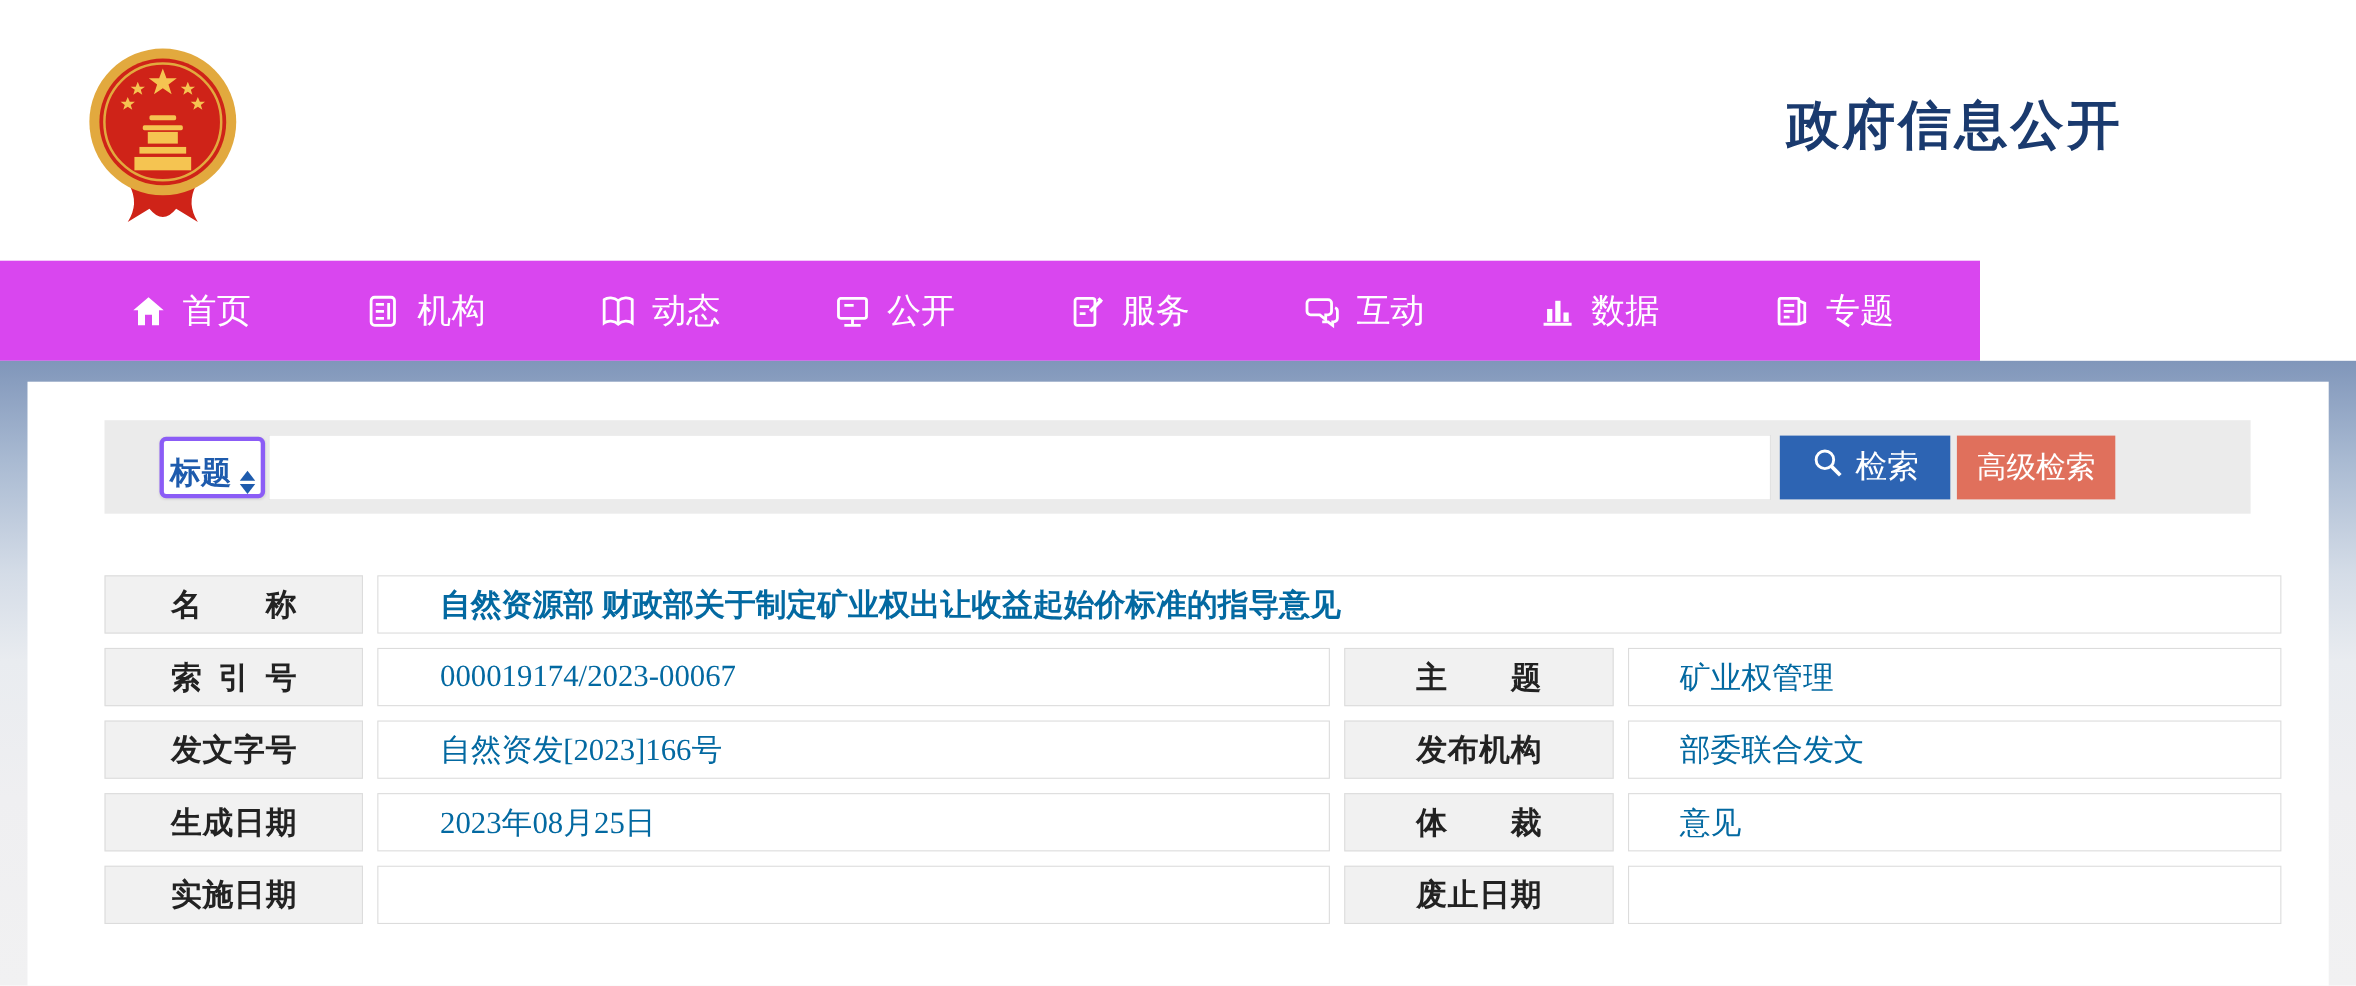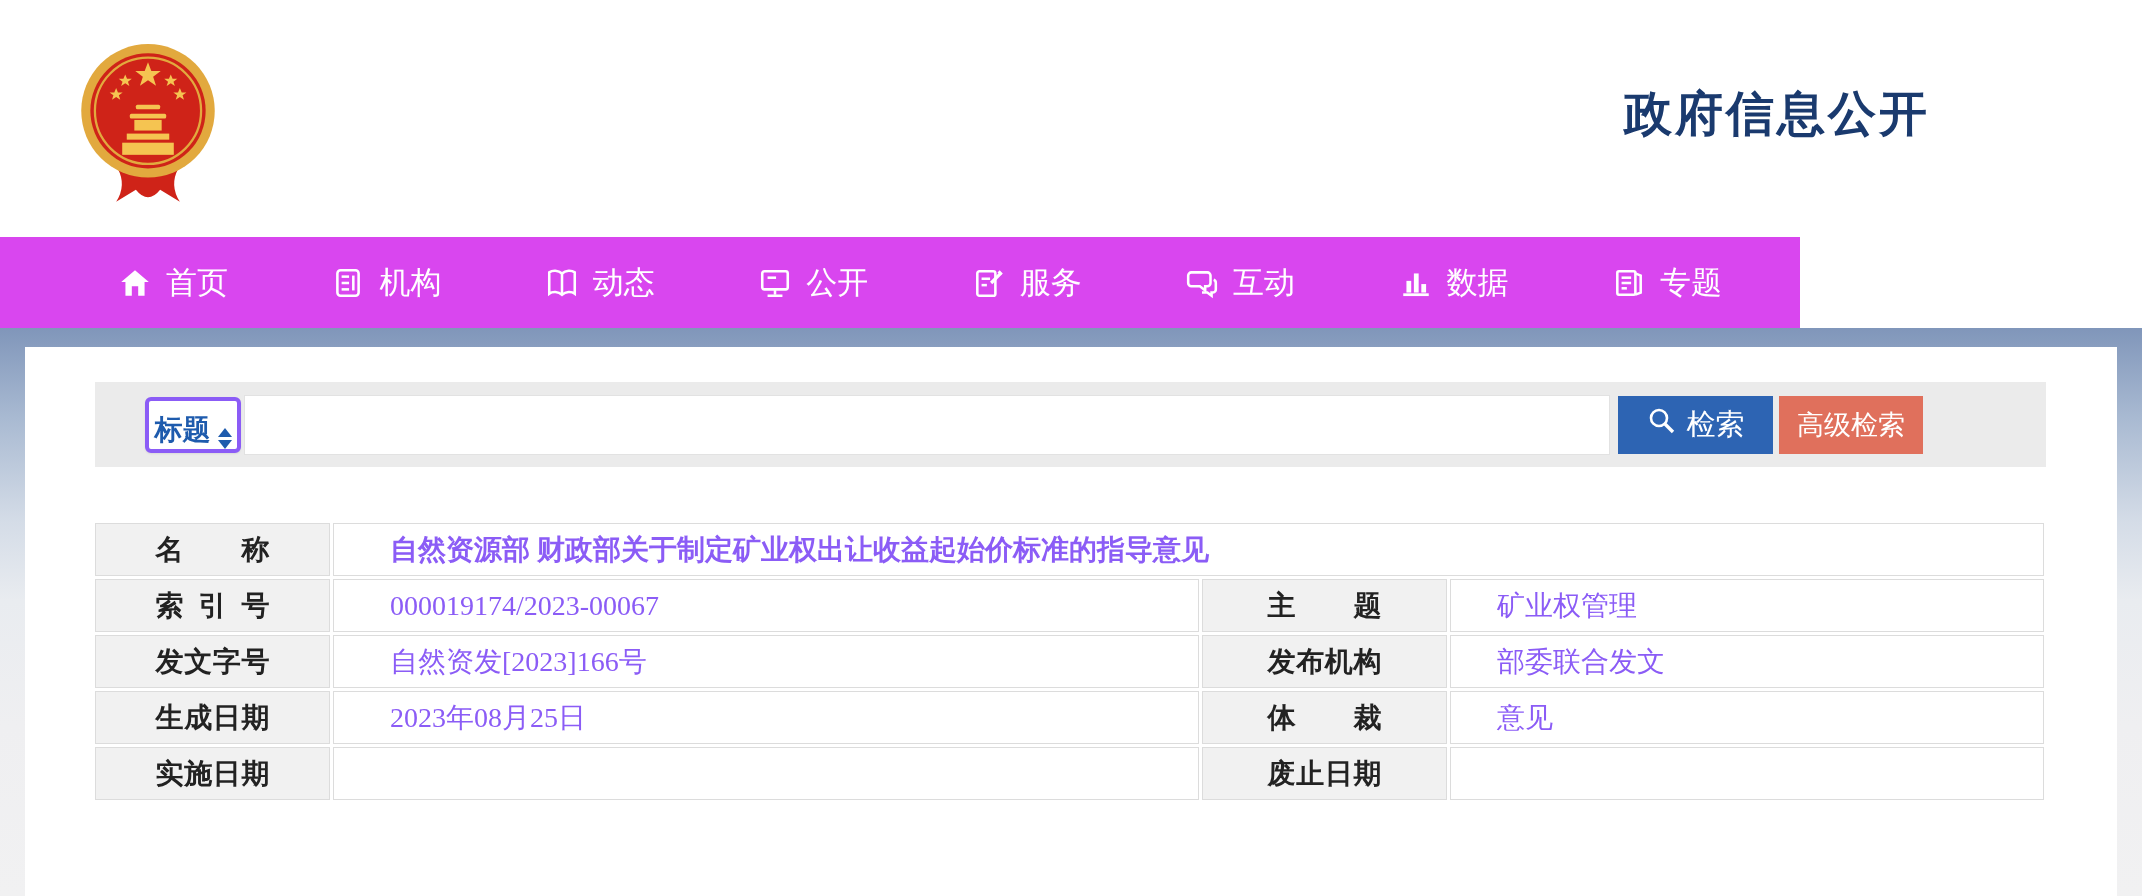--- a/index.html
+++ b/index.html
@@ -64,7 +64,7 @@
   
   .doc-table {
     position:absolute; left:70px; top:176px; width:1952px;
-    display:grid; grid-template-columns:235px 866px 245px 594px; gap:3px;
+    display:grid; grid-template-columns:235px 866px 245px 594px; gap:13px;
     font-family:"Liberation Serif","DejaVu Serif",serif;
   }
   .cell { border:1px solid #dcdcdc; height:53px; background:#fff; display:flex; align-items:center; }

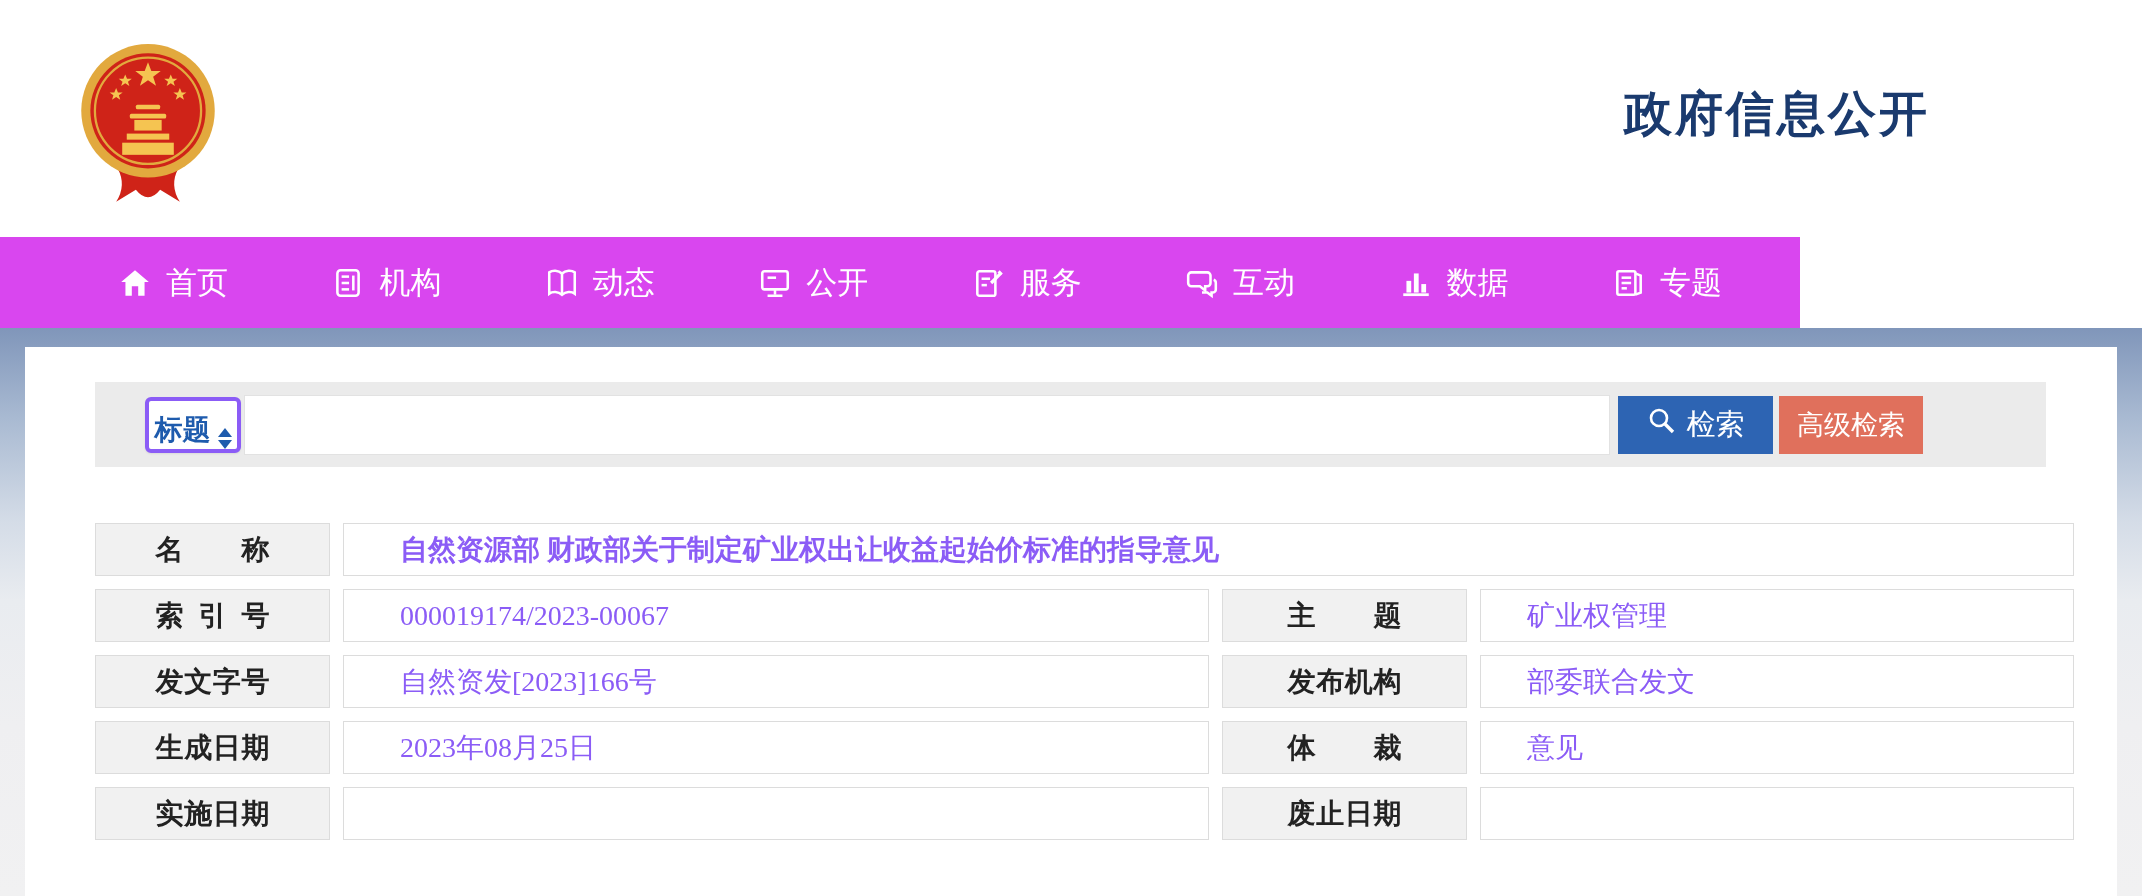--- a/index.html
+++ b/index.html
@@ -73,7 +73,7 @@
     display:inline-block; width:114px; font-size:28px; font-weight:bold; color:#222;
     text-align:justify; text-align-last:justify;
   }
-  .cell-value { font-size:28px; color:#8b5cf6; padding-left:56px; overflow:hidden; white-space:nowrap; }
+  .cell-value { font-size:28px; color:#0369a1; padding-left:56px; overflow:hidden; white-space:nowrap; }
   .cell-value.col2 { padding-left:46px; }
   .cell-value.title-span { grid-column:2 / 5; font-weight:bold; }
 </style>

